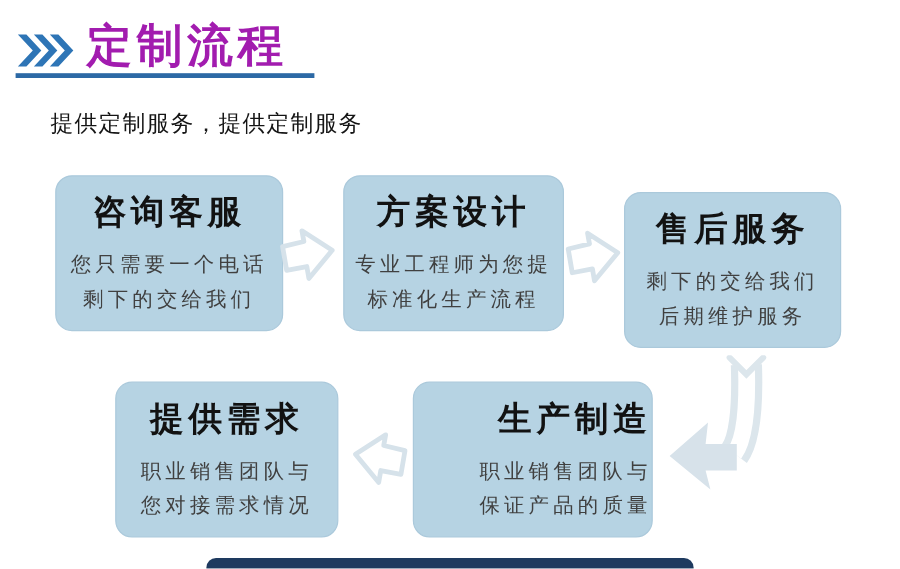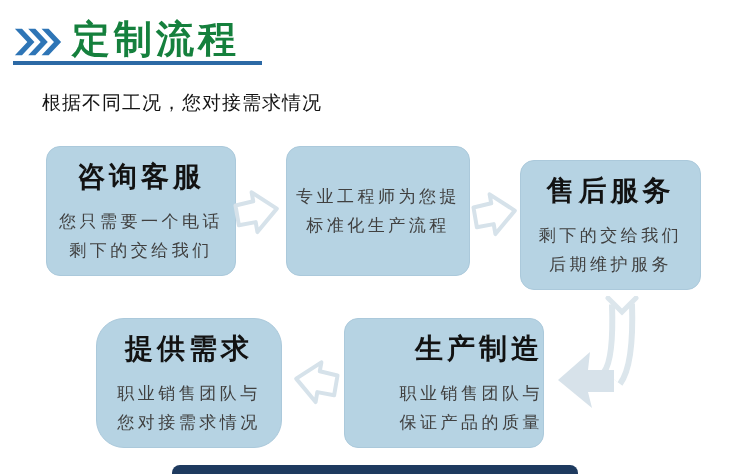--- a/index.html
+++ b/index.html
@@ -11,7 +11,7 @@
   .chevrons{position:absolute;left:14px;top:26px;width:48px;height:32px;}
   .title{
     position:absolute;left:72px;top:16px;height:46px;line-height:46px;
-    font-size:38px;font-weight:700;letter-spacing:4px;color:#15803d;
+    font-size:38px;font-weight:700;letter-spacing:4px;color:#a21caf;
   }
   .underline{position:absolute;left:13px;top:61px;width:249px;height:4px;background:#2c69a5;}
   .subtitle{

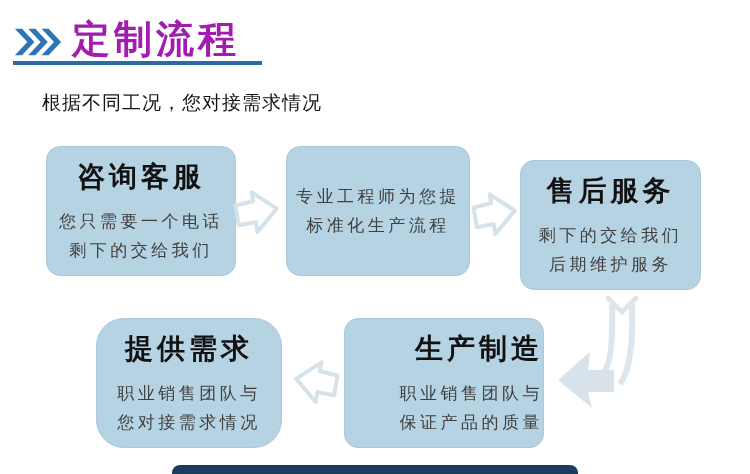--- a/index.html
+++ b/index.html
@@ -62,7 +62,7 @@
   </svg>
   <div class="title">定制流程</div>
   <div class="underline"></div>
-  <div class="subtitle">根据不同工况，您对接需求情况</div>
+  <div class="subtitle">提供定制服务，提供定制服务</div>
 
   <div class="step s1">
     <div class="step-title">咨询客服</div>

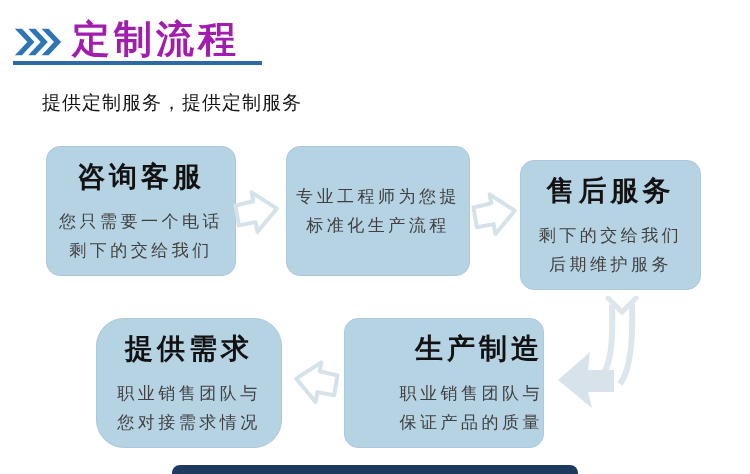--- a/index.html
+++ b/index.html
@@ -71,6 +71,7 @@
   </div>
 
   <div class="step s2">
+    <div class="step-title">方案设计</div>
     <div class="step-line">专业工程师为您提</div>
     <div class="step-line">标准化生产流程</div>
   </div>

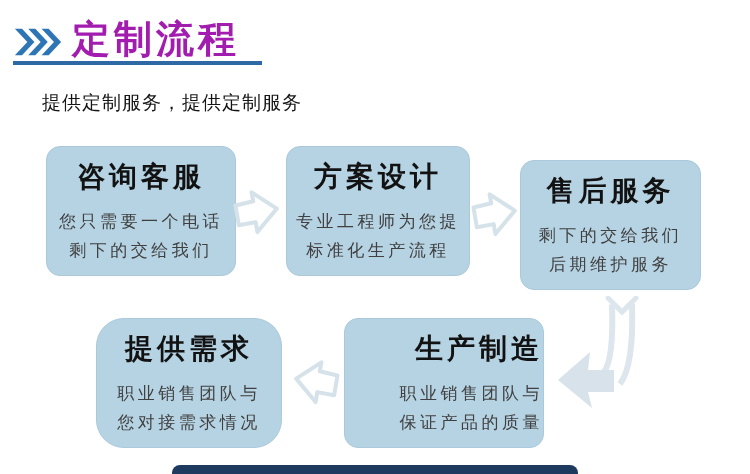--- a/index.html
+++ b/index.html
@@ -34,7 +34,7 @@
   .s1{left:46px;top:146px;width:190px;height:130px;}
   .s2{left:286px;top:146px;width:184px;height:130px;}
   .s3{left:520px;top:160px;width:181px;height:130px;}
-  .s4{left:96px;top:318px;width:186px;height:130px;border-radius:28px;}
+  .s4{left:96px;top:318px;width:186px;height:130px;}
   .s5{left:344px;top:318px;width:200px;height:130px;align-items:flex-end;}
   
   .arrow{position:absolute;width:52px;height:46px;}

